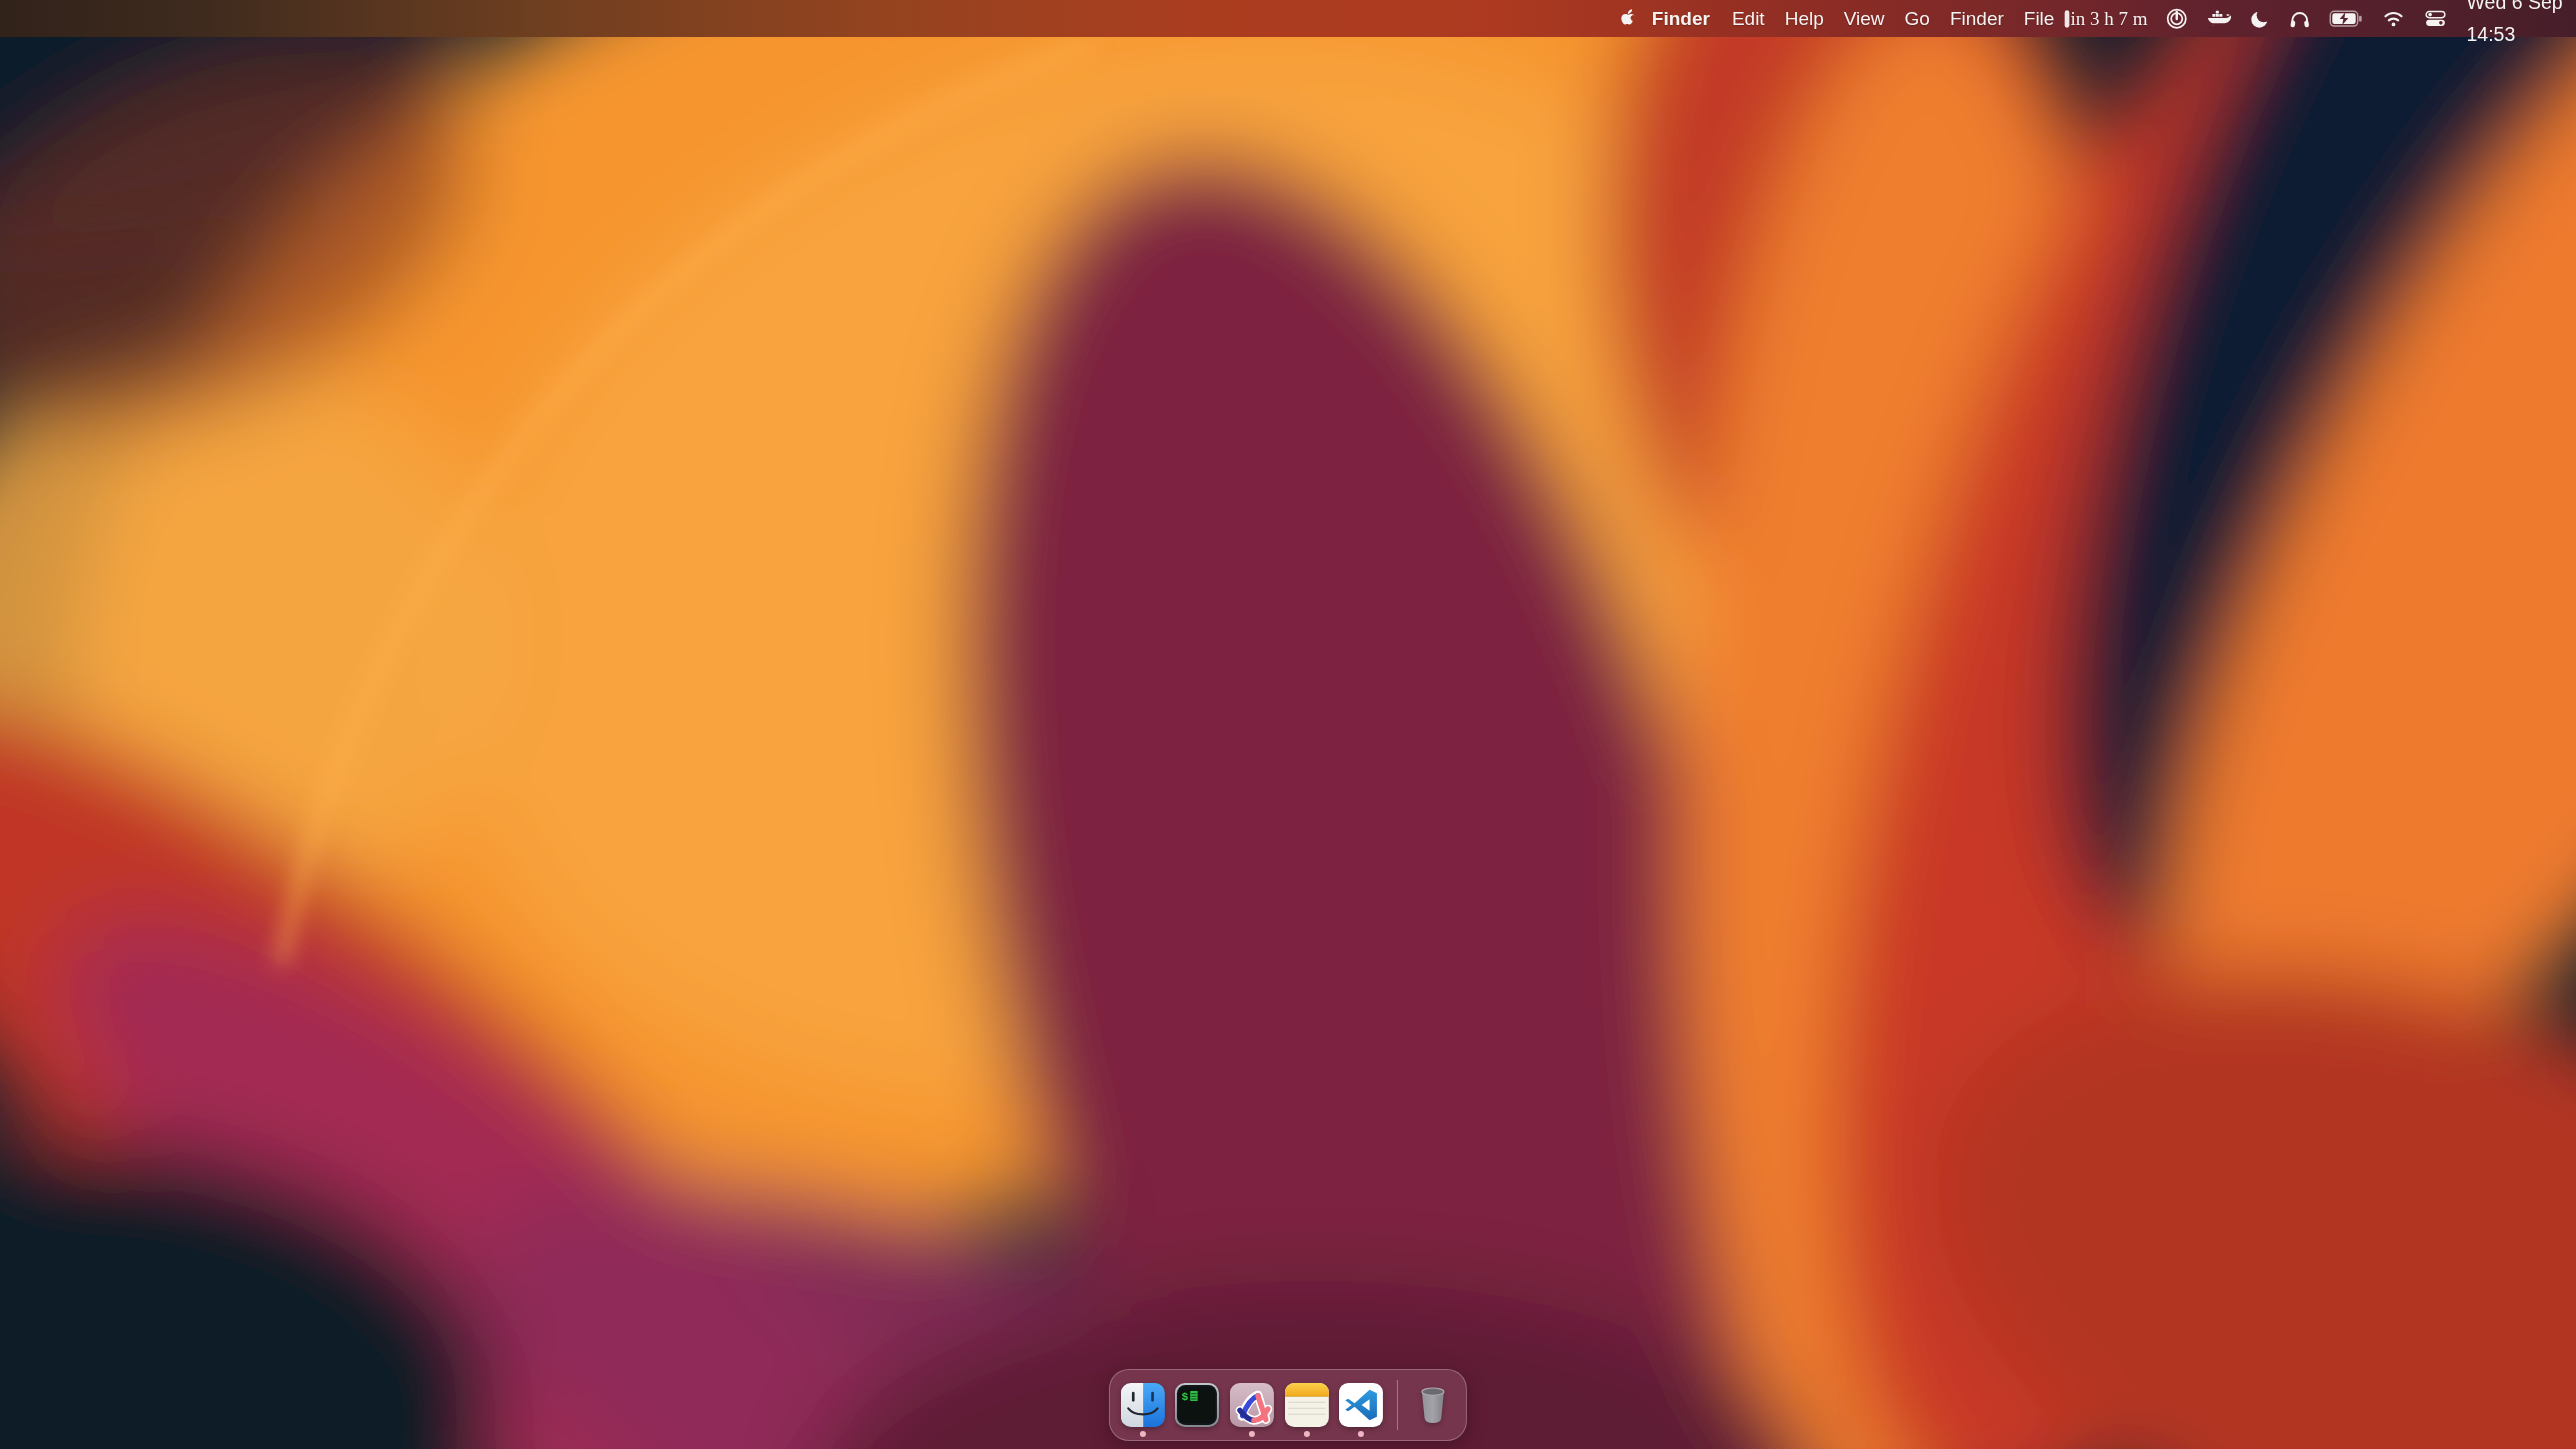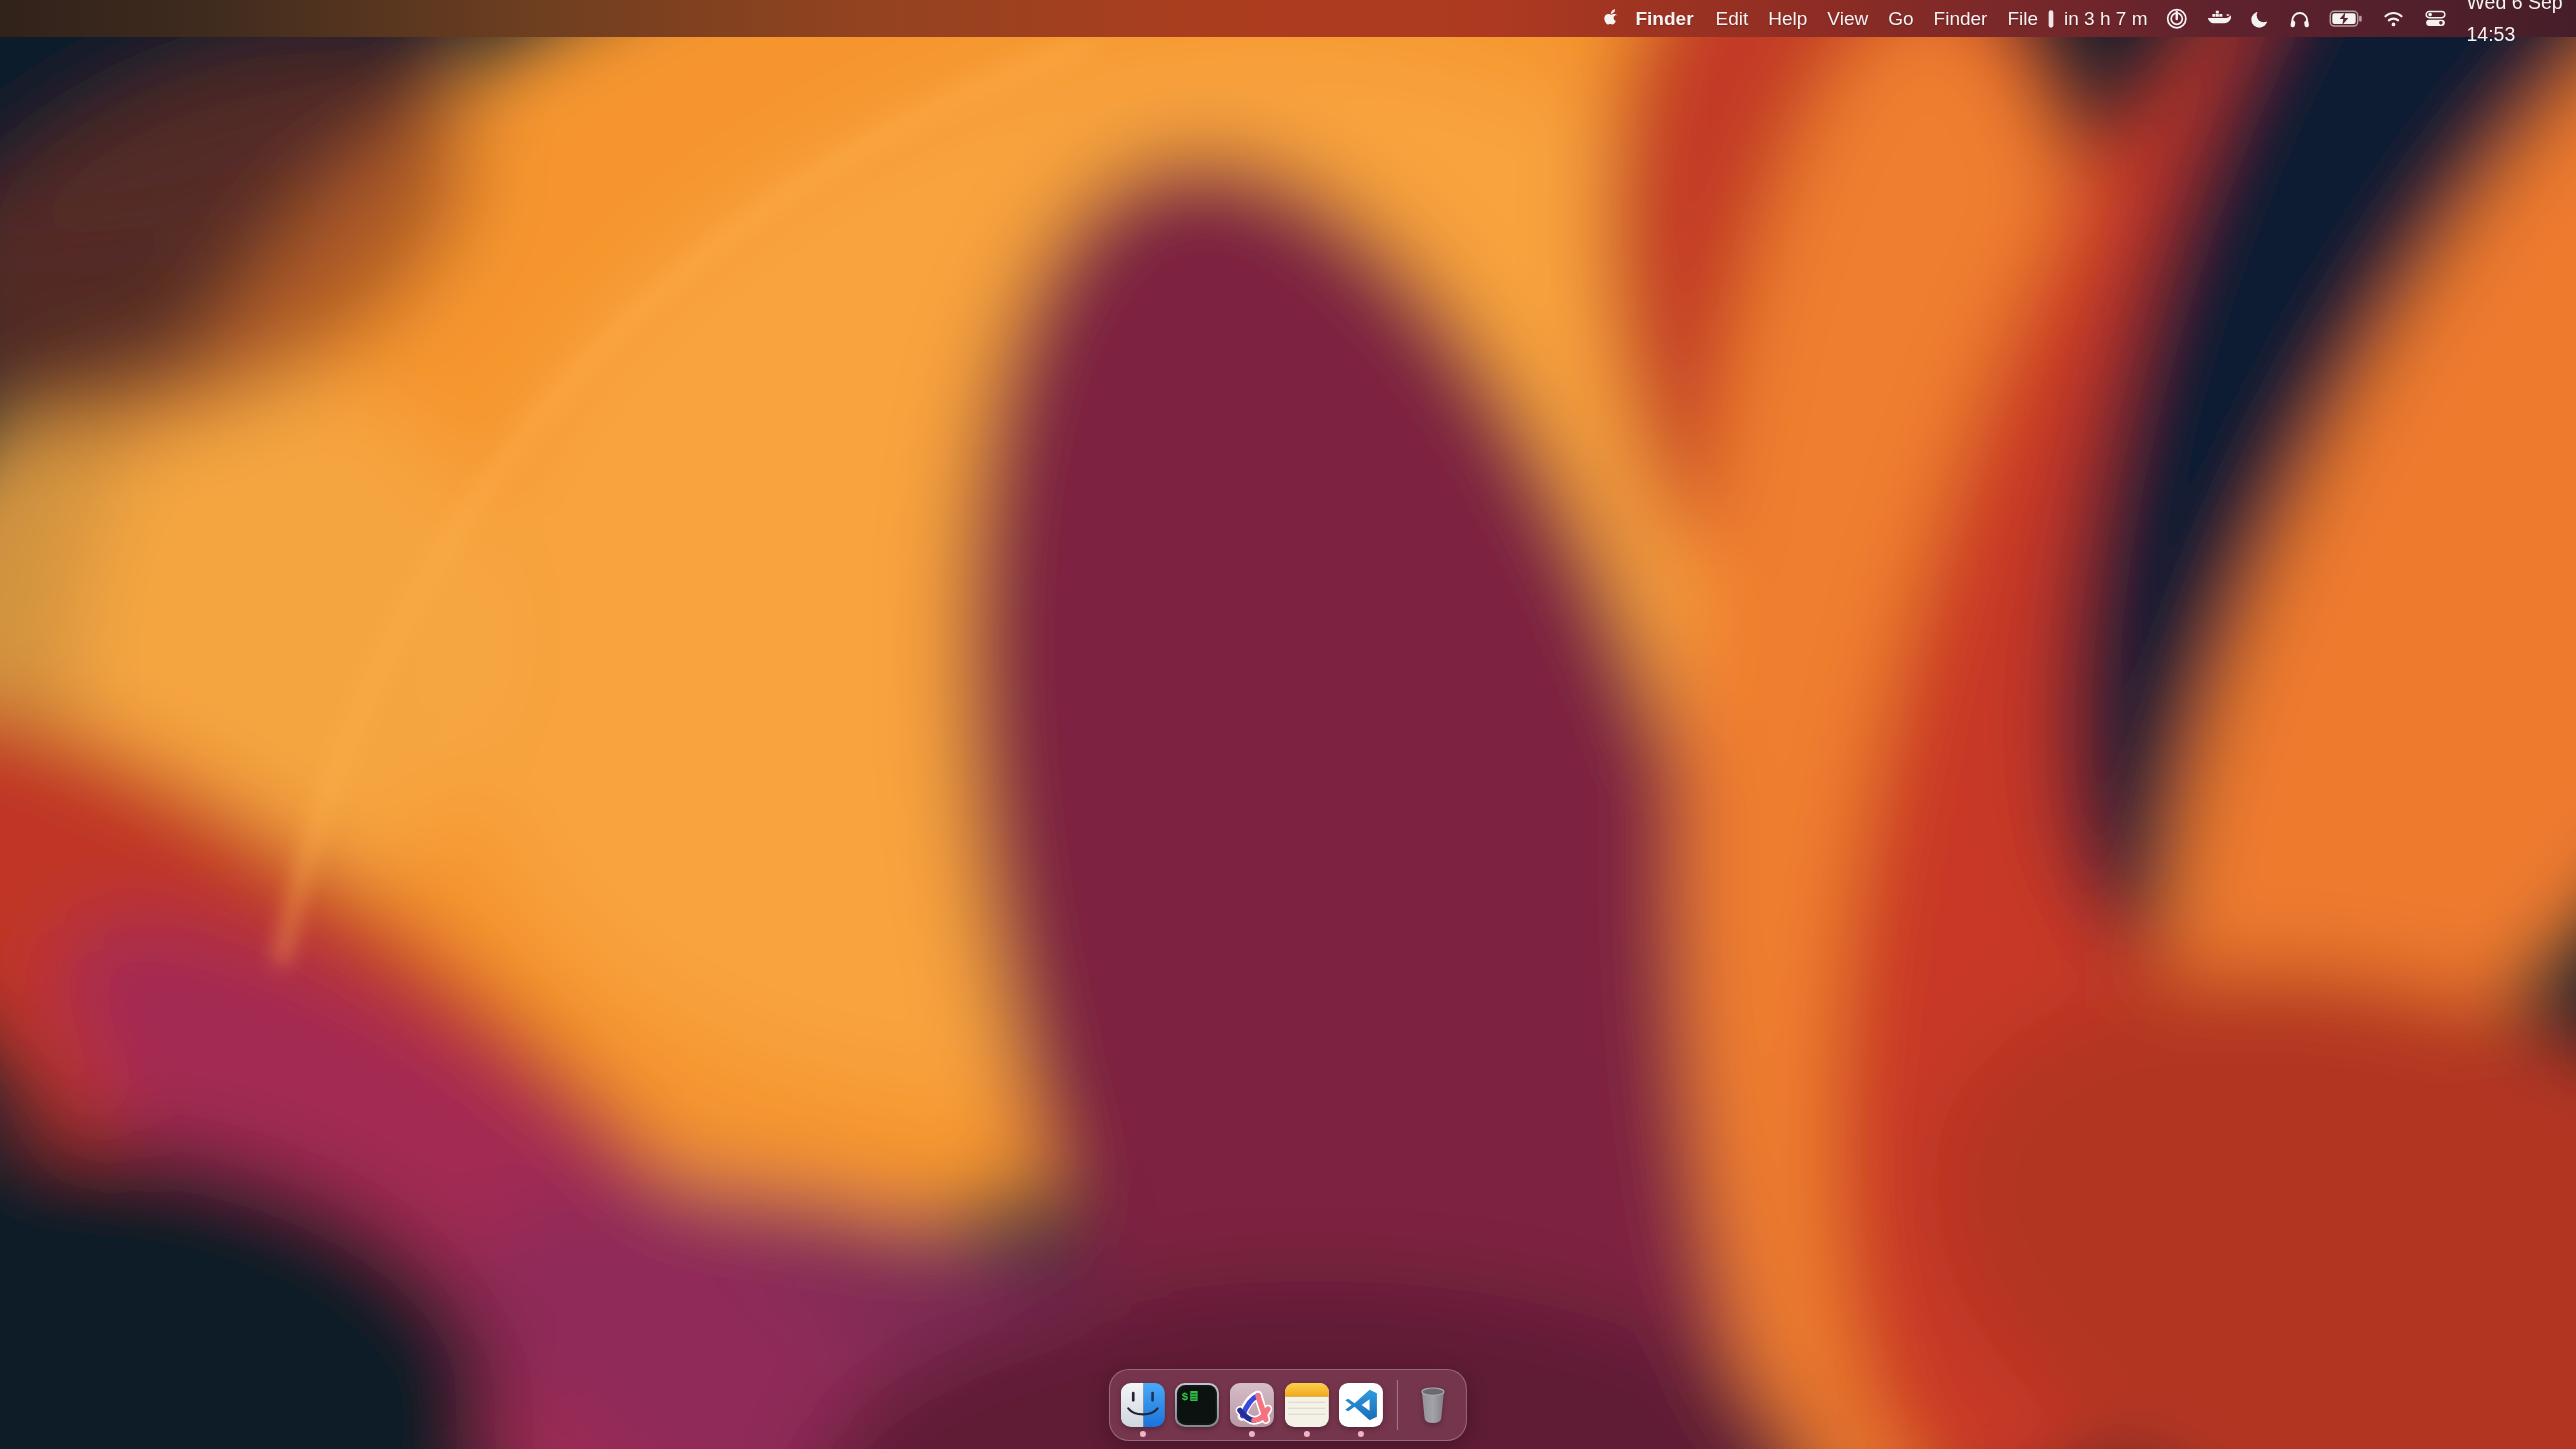--- a/index.html
+++ b/index.html
@@ -24,7 +24,7 @@
     text-shadow:0 0.7px 1.3px rgba(0,0,0,.25);}
   .menu-item.app{font-weight:700;padding:0 12px;}
   .mb-right{display:flex;align-items:center;gap:19px;padding-right:13.4px;}
-  .status-item{display:flex;align-items:center;gap:10px;}
+  .status-item{display:flex;align-items:center;gap:0;font-family:Liberation Serif, serif;}
   .status-text{font-size:19px;font-weight:500;text-shadow:0 0.7px 1.3px rgba(0,0,0,.25);}
   .clock{display:flex;gap:9.4px;font-size:19.5px;font-weight:500;flex-direction:column;}
   

